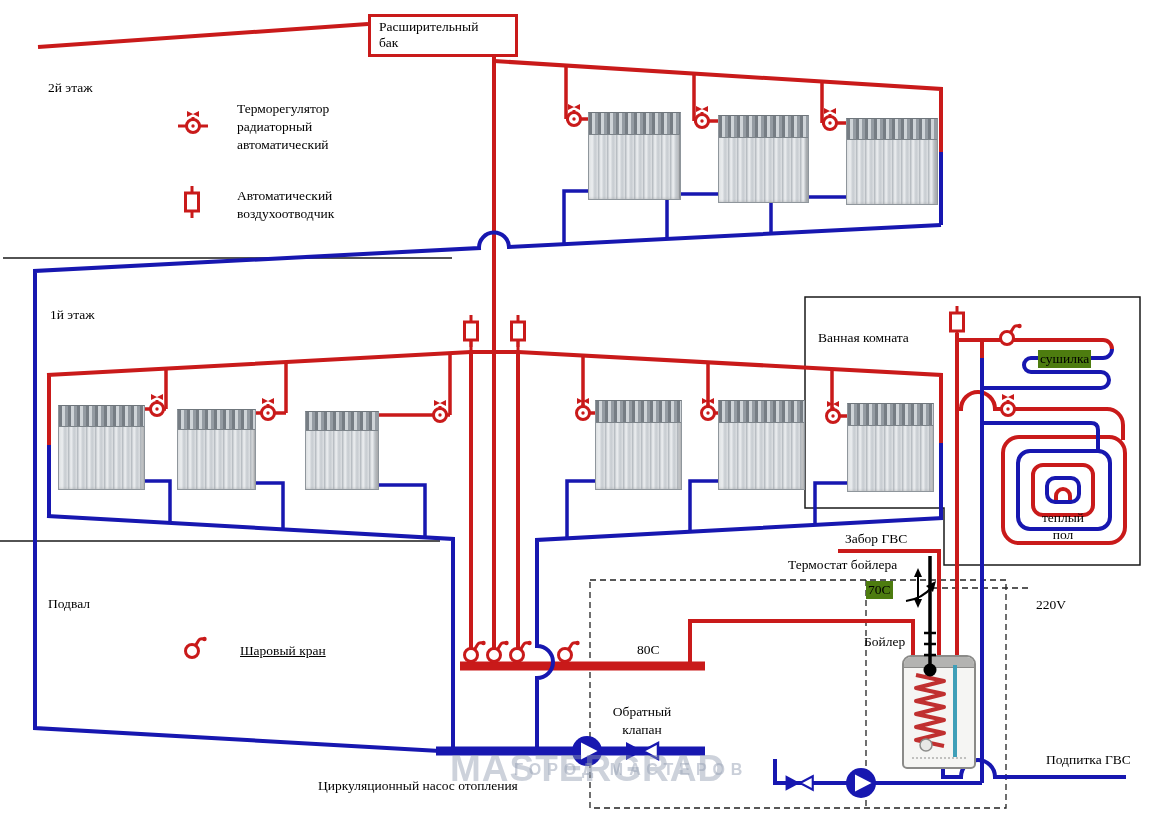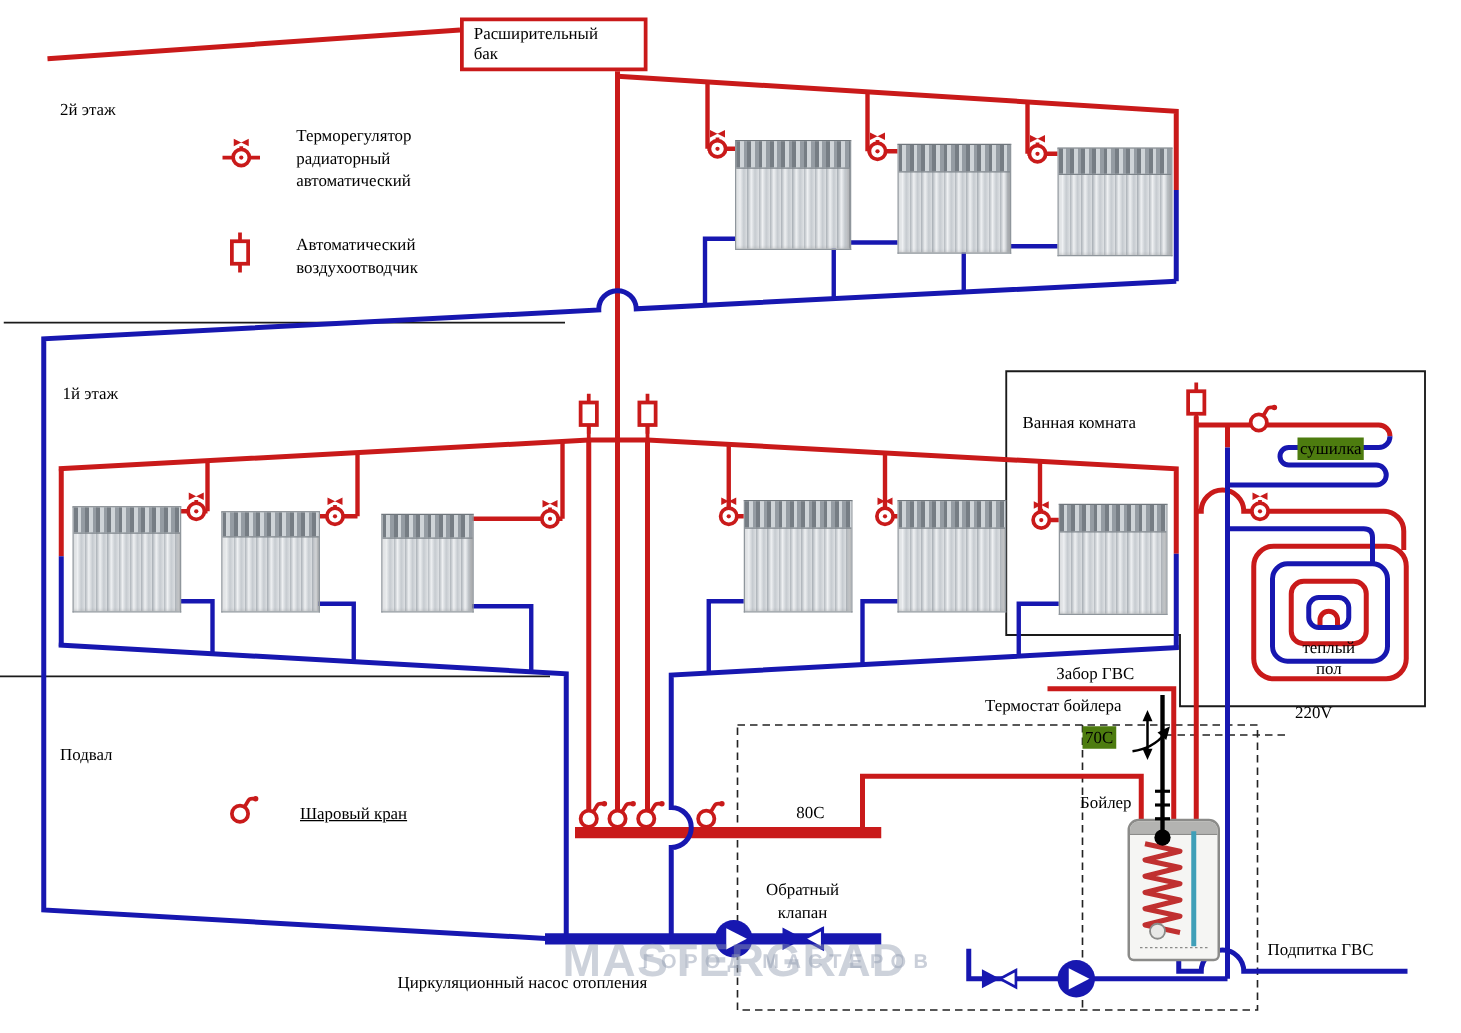--- a/index.html
+++ b/index.html
@@ -265,7 +265,7 @@
   <div class="lbl" style="left:845px;top:530px;">Забор ГВС</div>
   <div class="lbl" style="left:788px;top:556px;">Термостат бойлера</div>
   <div class="lbl bgw" style="left:866px;top:581px;">70C</div>
-  <div class="lbl" style="left:1036px;top:561px;">220V</div>
+  <div class="lbl" style="left:1036px;top:596px;">220V</div>
   <div class="lbl" style="left:864px;top:633px;">Бойлер</div>
   <div class="lbl" style="left:637px;top:641px;">80C</div>
 

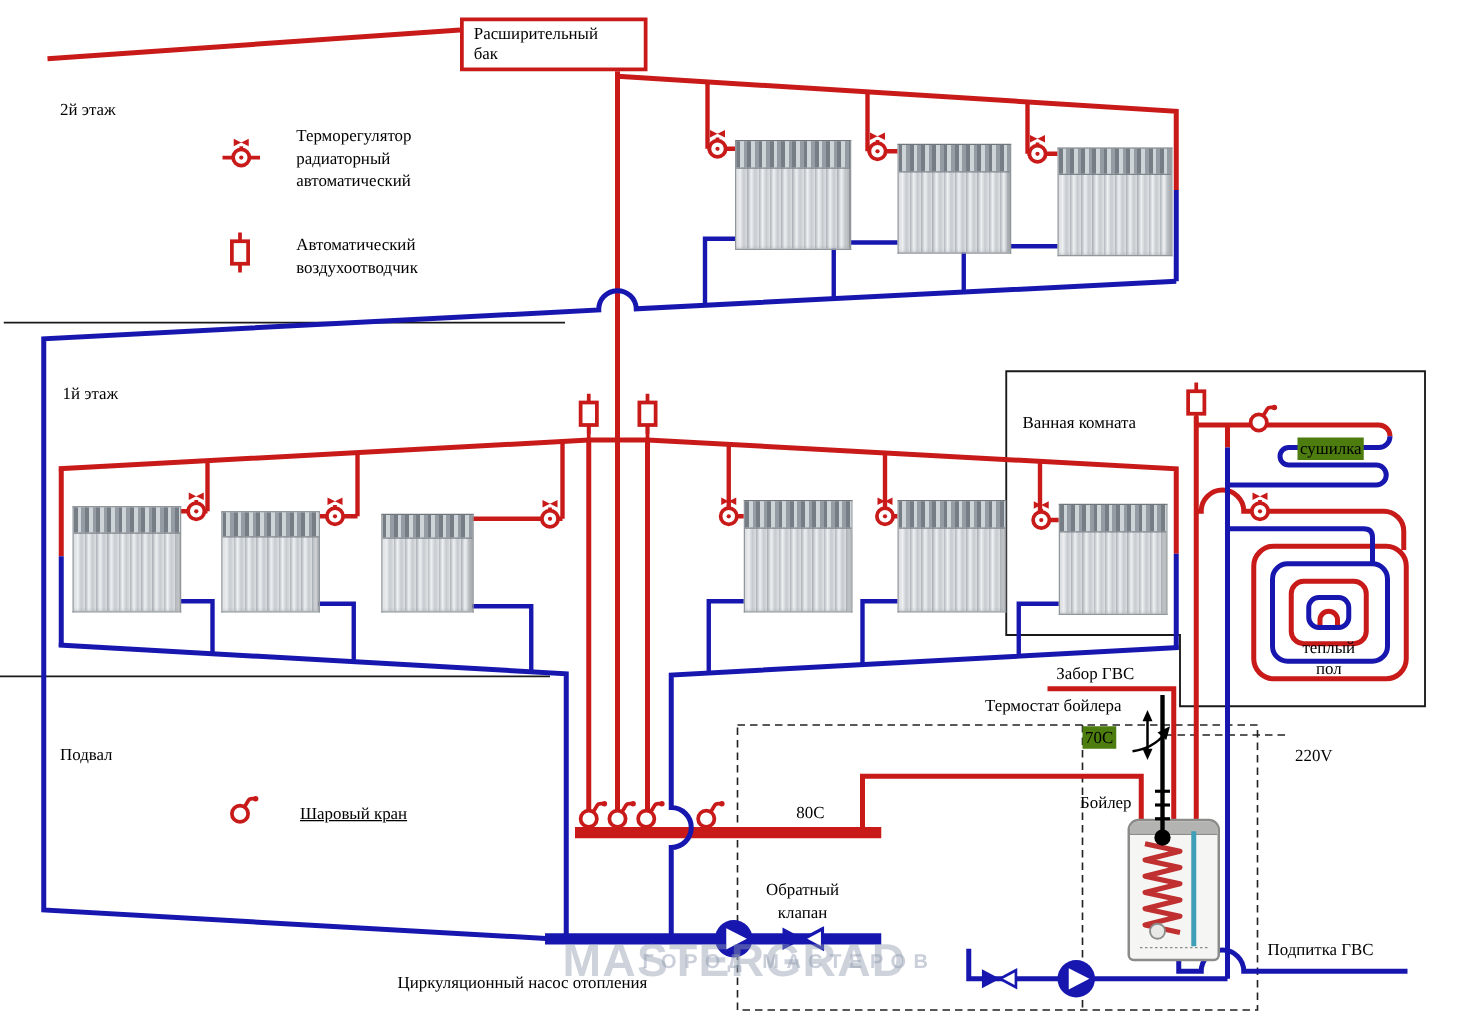--- a/index.html
+++ b/index.html
@@ -272,7 +272,7 @@
   <div class="lbl pre ctr" style="left:596px;top:703px;width:92px;">Обратный
 клапан</div>
   <div class="lbl" style="left:318px;top:777px;">Циркуляционный насос отопления</div>
-  <div class="lbl" style="left:1014px;top:751px;">Подпитка ГВС</div>
+  <div class="lbl" style="left:1046px;top:751px;">Подпитка ГВС</div>
 
   <div id="wm1">MASTERGRAD</div>
   <div id="wm2">ГОРОД МАСТЕРОВ</div>

